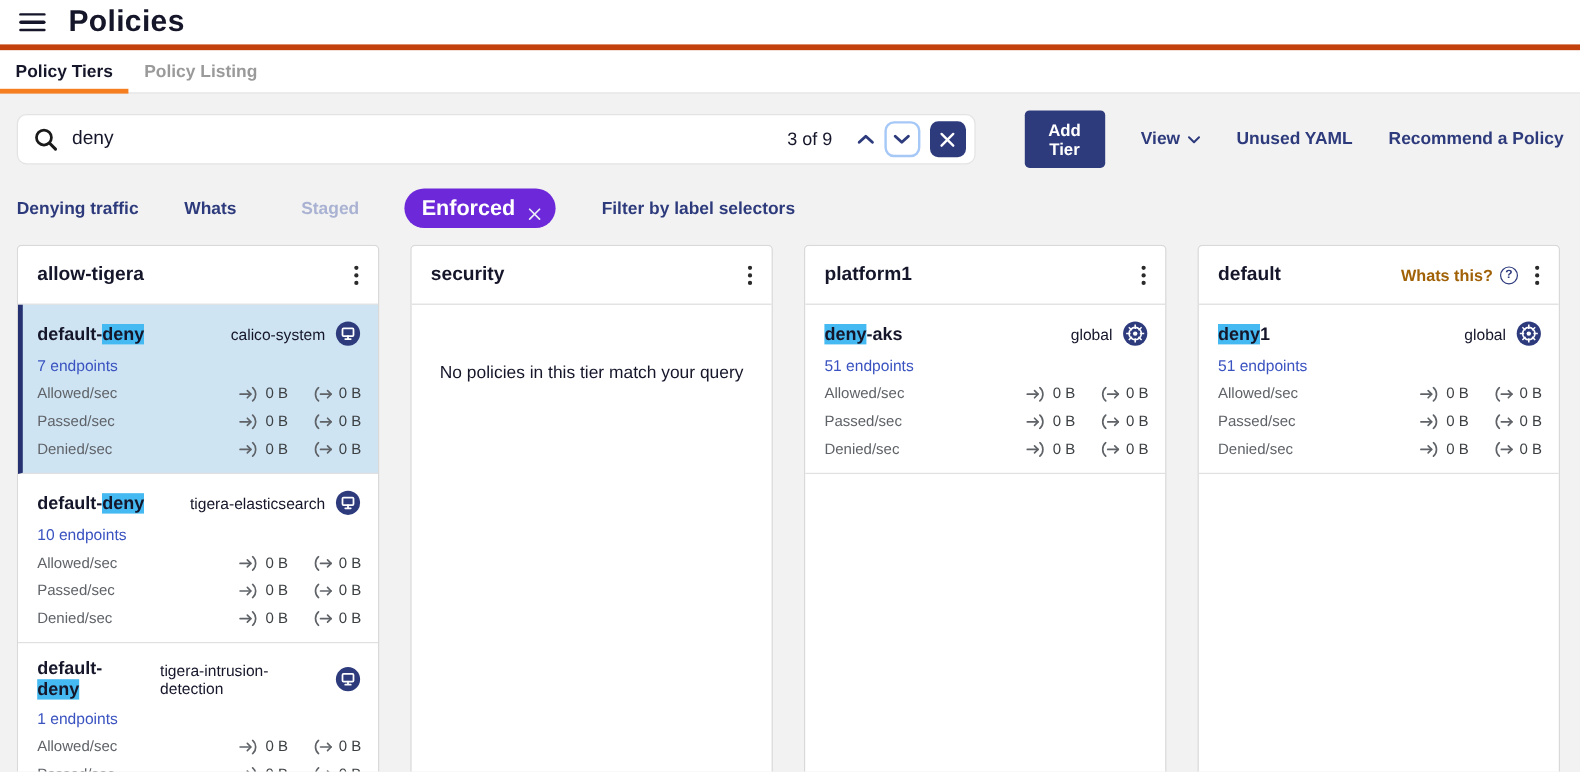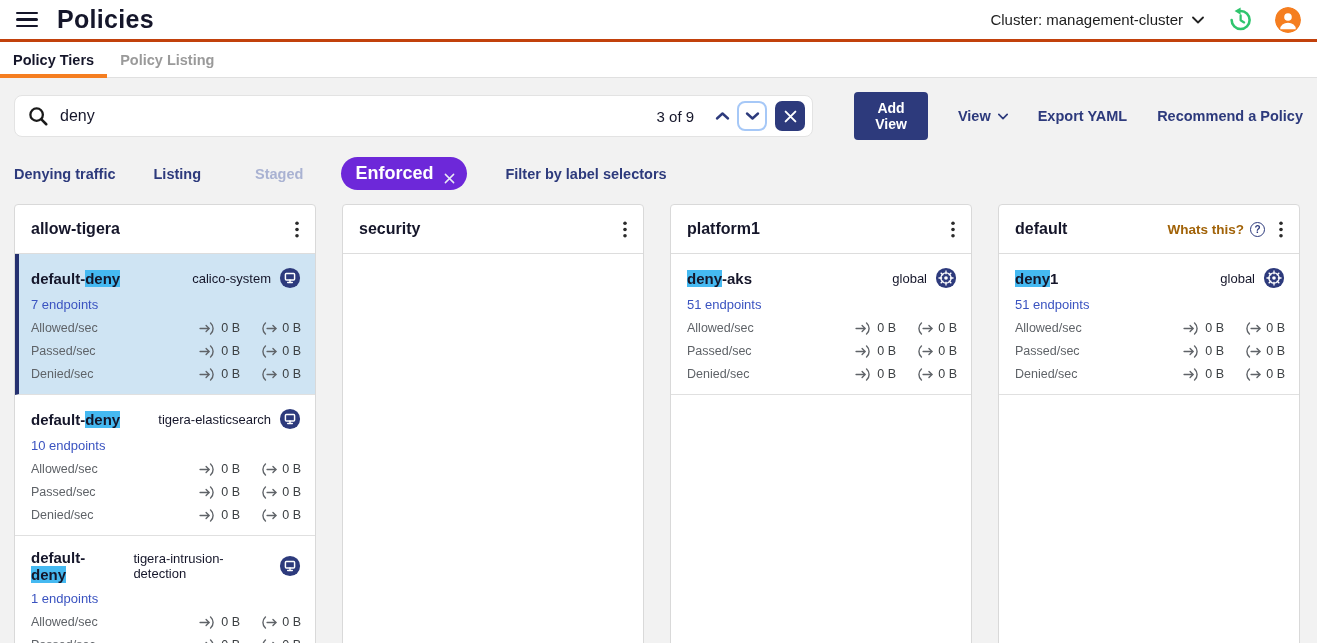--- a/index.html
+++ b/index.html
@@ -13,7 +13,7 @@
 
   
   .topbar { height:42px; background:#fff; display:flex; align-items:center;
-    padding:0 16px; border-bottom:3px solid #c2410c; }
+    padding:0 16px; border-bottom:5px solid #c2410c; }
   .hamburger { width:22px; display:flex; flex-direction:column; gap:4px; cursor:pointer; padding:3px 0; }
   .hamburger span { height:2.6px; background:#15162a; border-radius:2px; }
   .page-title { font-size:25px; font-weight:bold; color:#15162a; margin-left:19px; letter-spacing:.3px; }

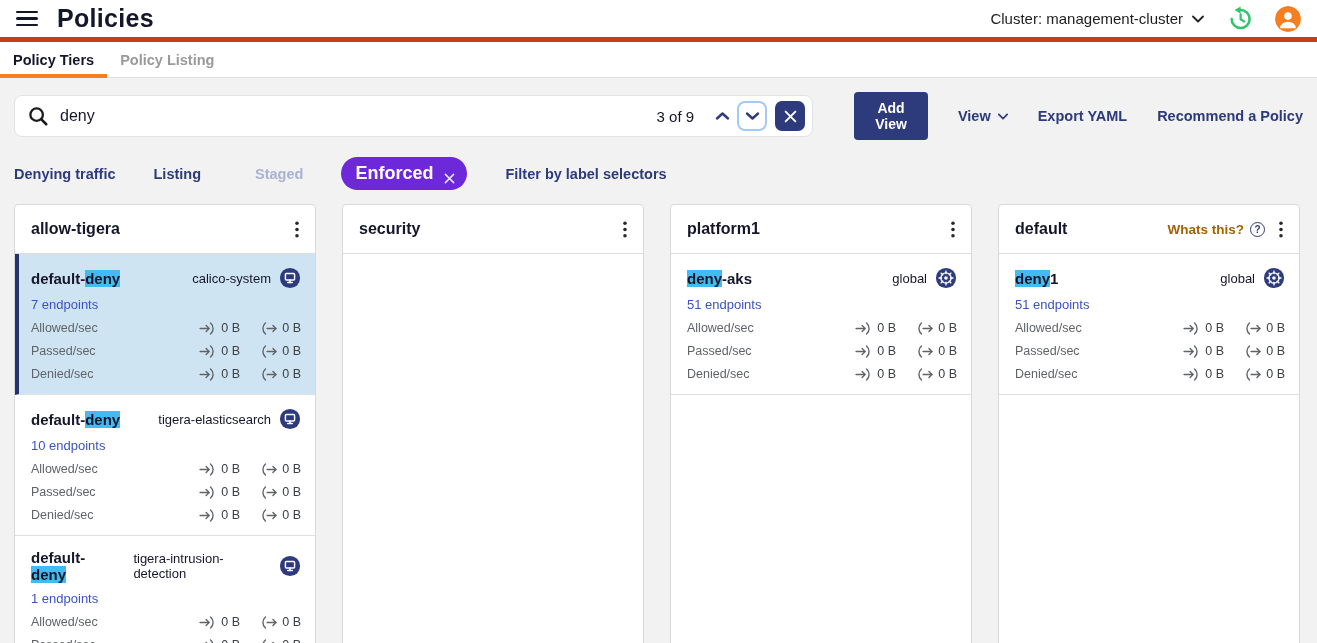--- a/index.html
+++ b/index.html
@@ -93,30 +93,6 @@
       <span></span>
   </div>
   <div class="page-title">Policies</div>
-  <div class="topbar-right">
-    <div class="cluster">
-      <span>Cluster: management-cluster</span>
-      <span class="icon">
-        <svg width="12" height="8" viewBox="0 0 12 8" fill="none">
-            <path d="M1 1.5l5 5 5-5" stroke="#222" stroke-width="1.8" stroke-linecap="round" stroke-linejoin="round"></path>
-          </svg>
-      </span>
-    </div>
-    <span class="icon" style="cursor:pointer">
-      <svg width="27" height="27" viewBox="0 0 24 24" fill="none">
-        <path d="M13 4.5a8 8 0 1 1-8 8" stroke="#2fc56d" stroke-width="2.3" stroke-linecap="round"></path>
-        <path d="M13 1.3l-5.4 3.2 5.4 3.2z" fill="#2fc56d"></path>
-        <path d="M13 8.4v4.3l3.1 1.9" stroke="#2fc56d" stroke-width="2" stroke-linecap="round" stroke-linejoin="round"></path>
-      </svg>
-    </span>
-    <span class="round-icon icon">
-      <svg width="26" height="26" viewBox="0 0 24 24">
-        <circle cx="12" cy="12" r="12" fill="#f57e20"></circle>
-        <circle cx="12" cy="9.3" r="3.5" fill="#fff"></circle>
-        <path d="M4.8 20.5a7.2 6 0 0 1 14.4 0z" fill="#fff"></path>
-      </svg>
-    </span>
-  </div>
 </div>
 
 <div class="tabs">

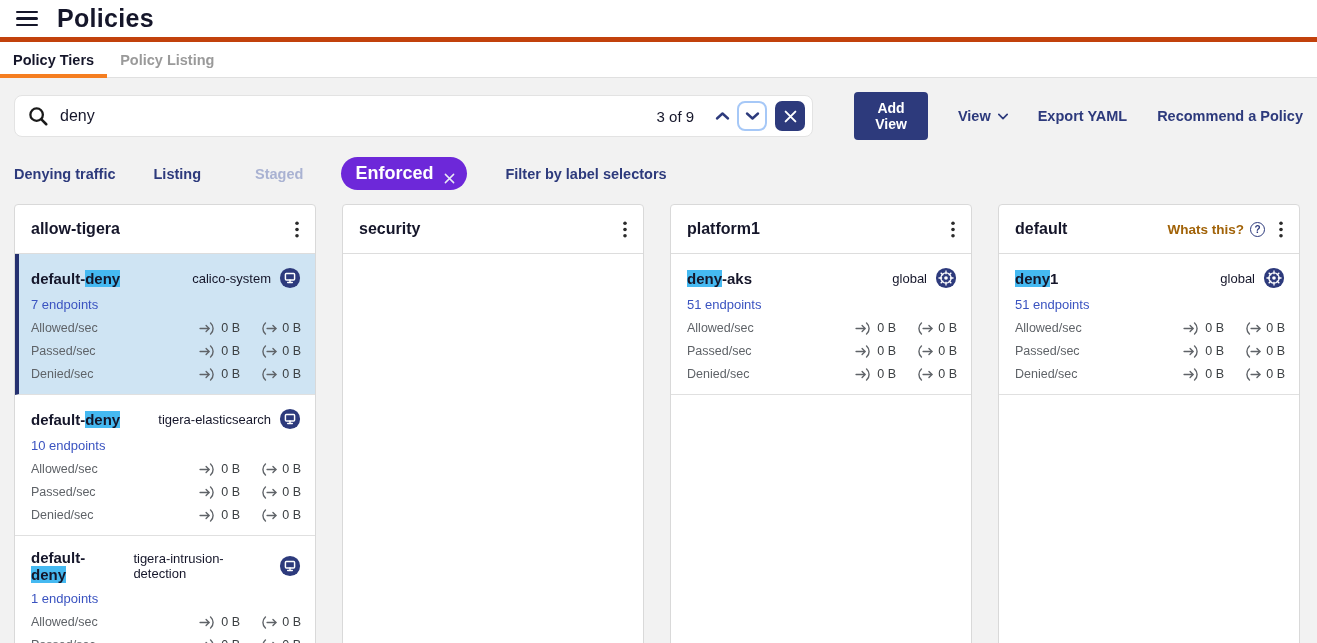--- a/index.html
+++ b/index.html
@@ -133,7 +133,7 @@
     </div>
   </div>
   <div class="toolbar">
-    <button class="btn-primary">Add View</button>
+    <button class="btn-primary">Add Tier</button>
     <div class="link-btn">
       <span>View</span>
       <span class="icon">

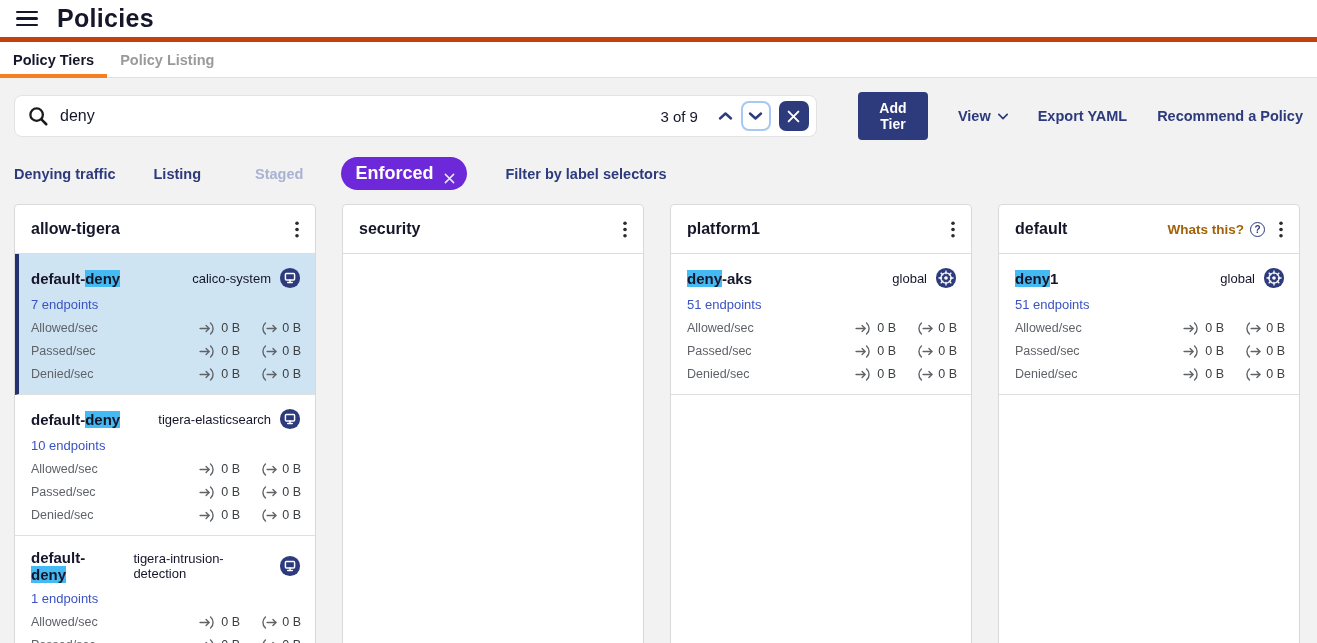--- a/index.html
+++ b/index.html
@@ -142,7 +142,7 @@
           </svg>
       </span>
     </div>
-    <div class="link-btn">Export YAML</div>
+    <div class="link-btn">Unused YAML</div>
     <div class="link-btn">Recommend a Policy</div>
   </div>
 </div>

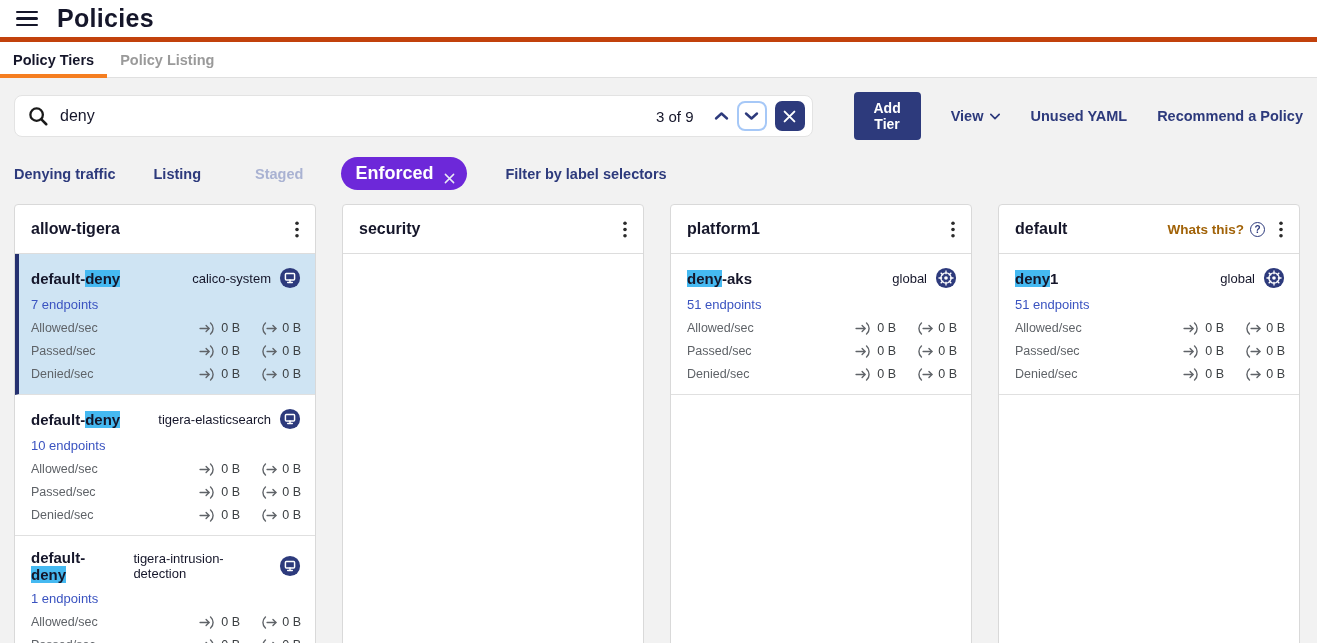--- a/index.html
+++ b/index.html
@@ -149,7 +149,7 @@
 
 <div class="filters">
   <span class="filter-link">Denying traffic</span>
-  <span class="filter-link">Listing</span>
+  <span class="filter-link">Whats</span>
   <span class="filter-link disabled">Staged</span>
   <span class="filter-pill">
     <span>Enforced</span>

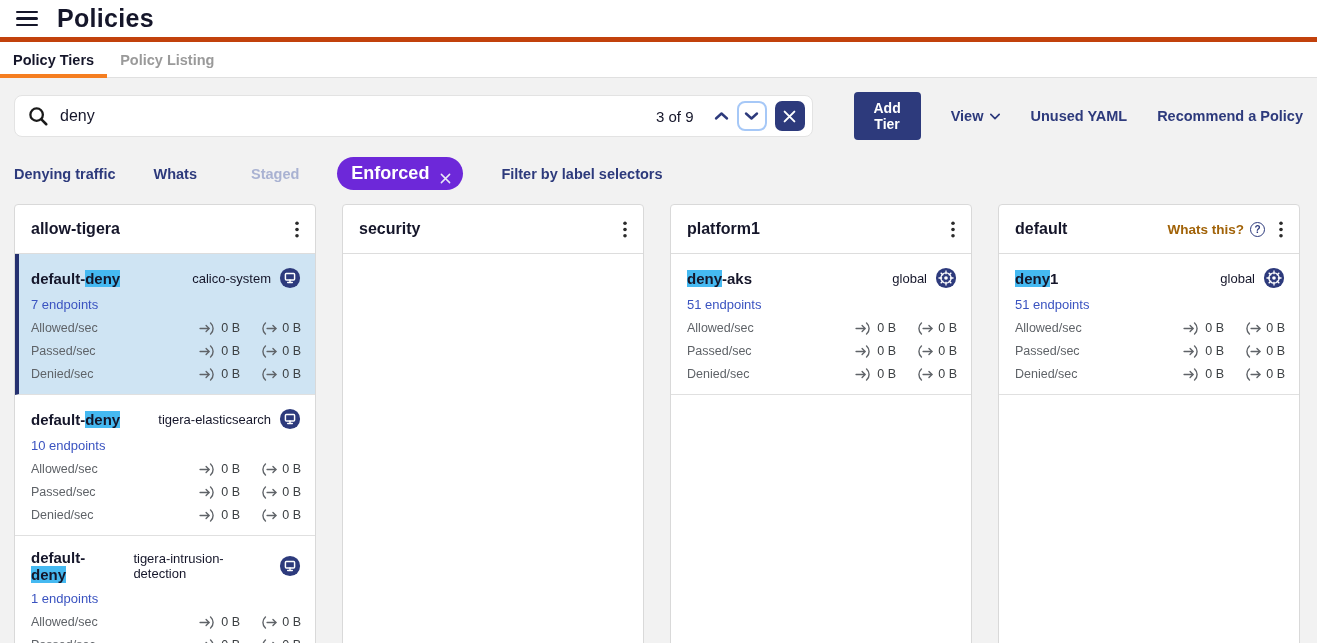--- a/index.html
+++ b/index.html
@@ -422,6 +422,7 @@
               </svg></span></span>
         </div>
       </div>
+      <div class="empty-msg">No policies in this tier match your query</div>
     </div>
     <div class="tier-col">
       <div class="tier-head">

